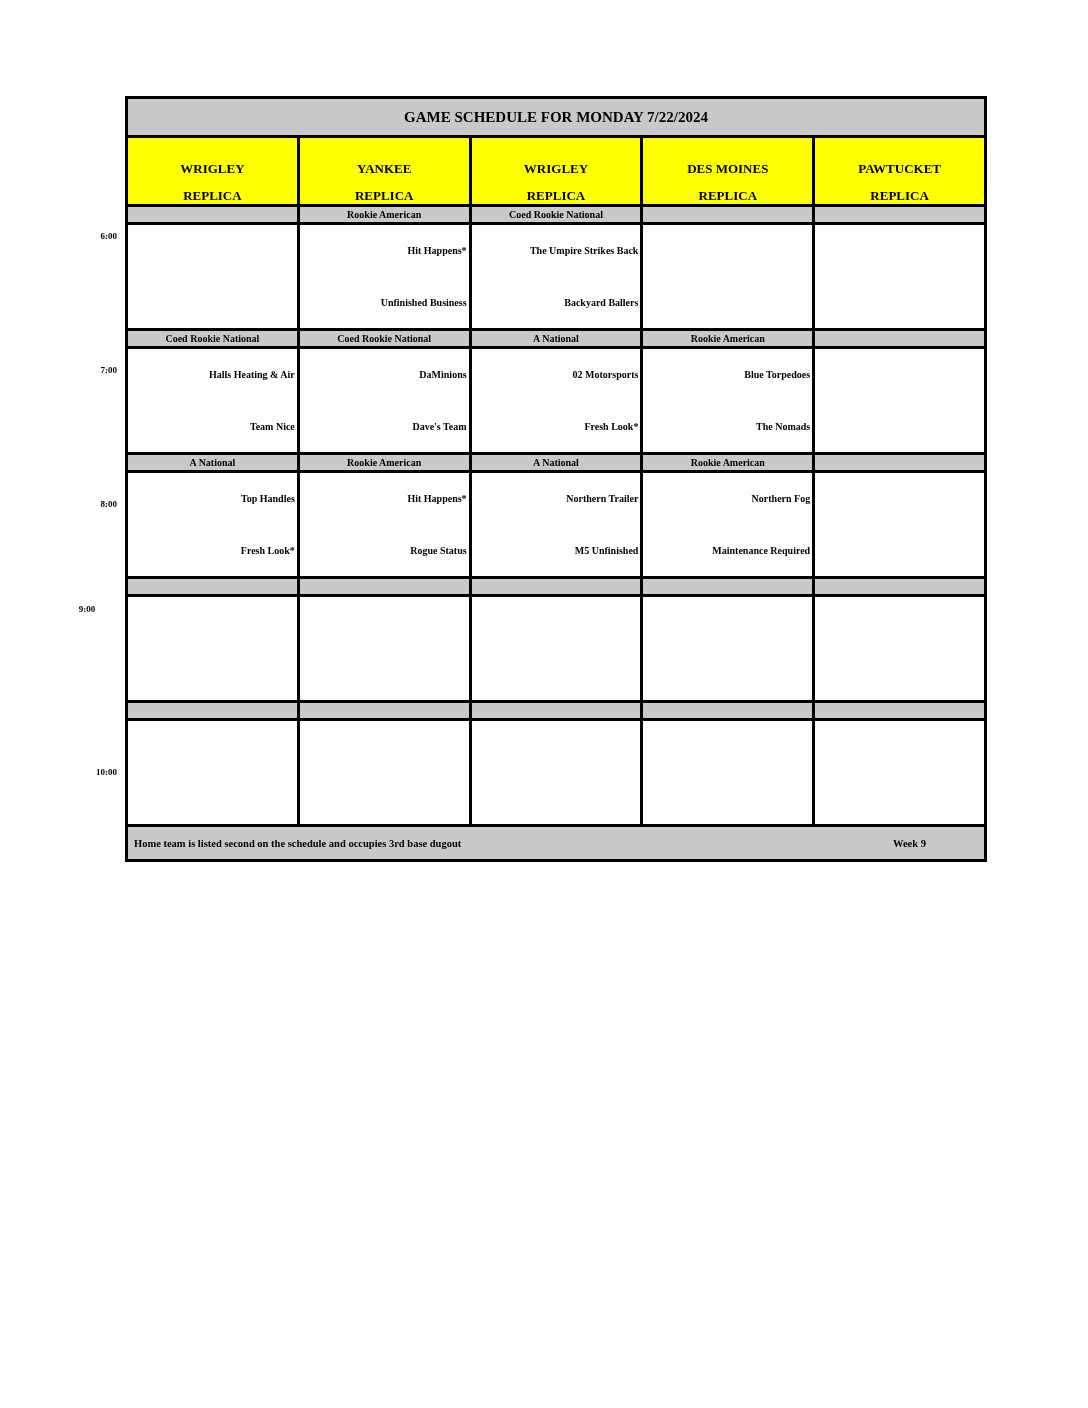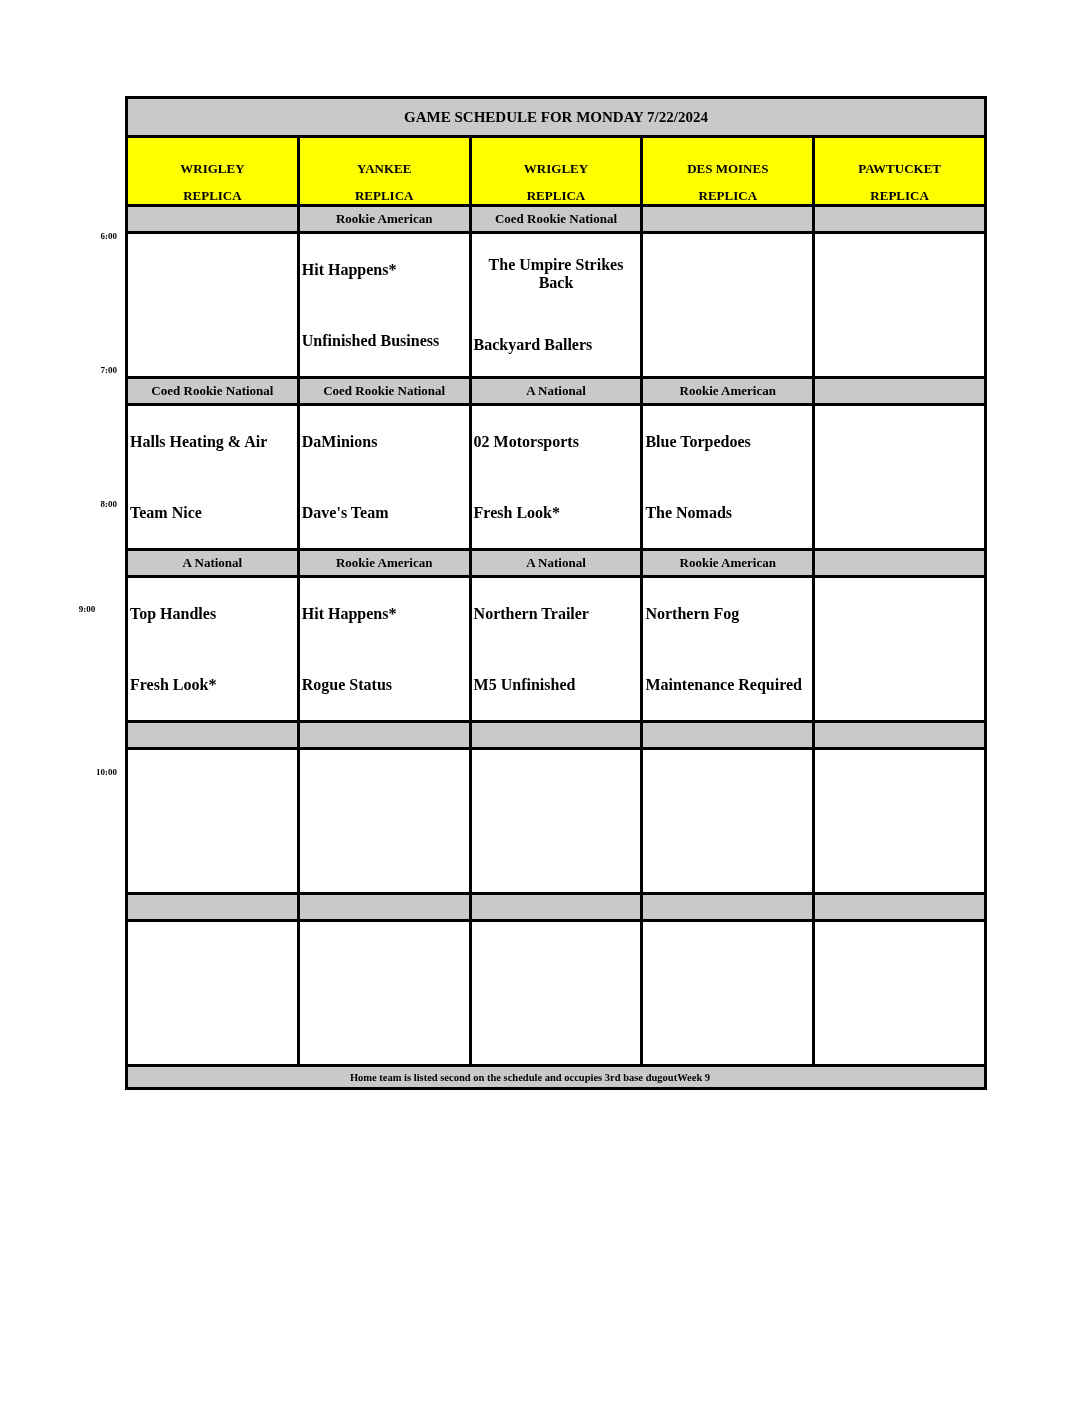--- a/index.html
+++ b/index.html
@@ -25,9 +25,9 @@
     gap:11px; font-size:13px; text-align:center;
   }
   .division-band {
-    background:#c9c9c9; height:24px;
+    background:#c9c9c9; height:15px;
     display:flex; align-items:center; justify-content:center;
-    font-size:13px; white-space:nowrap;
+    font-size:10px; white-space:nowrap;
   }
   .game-cell {
     height:142px;

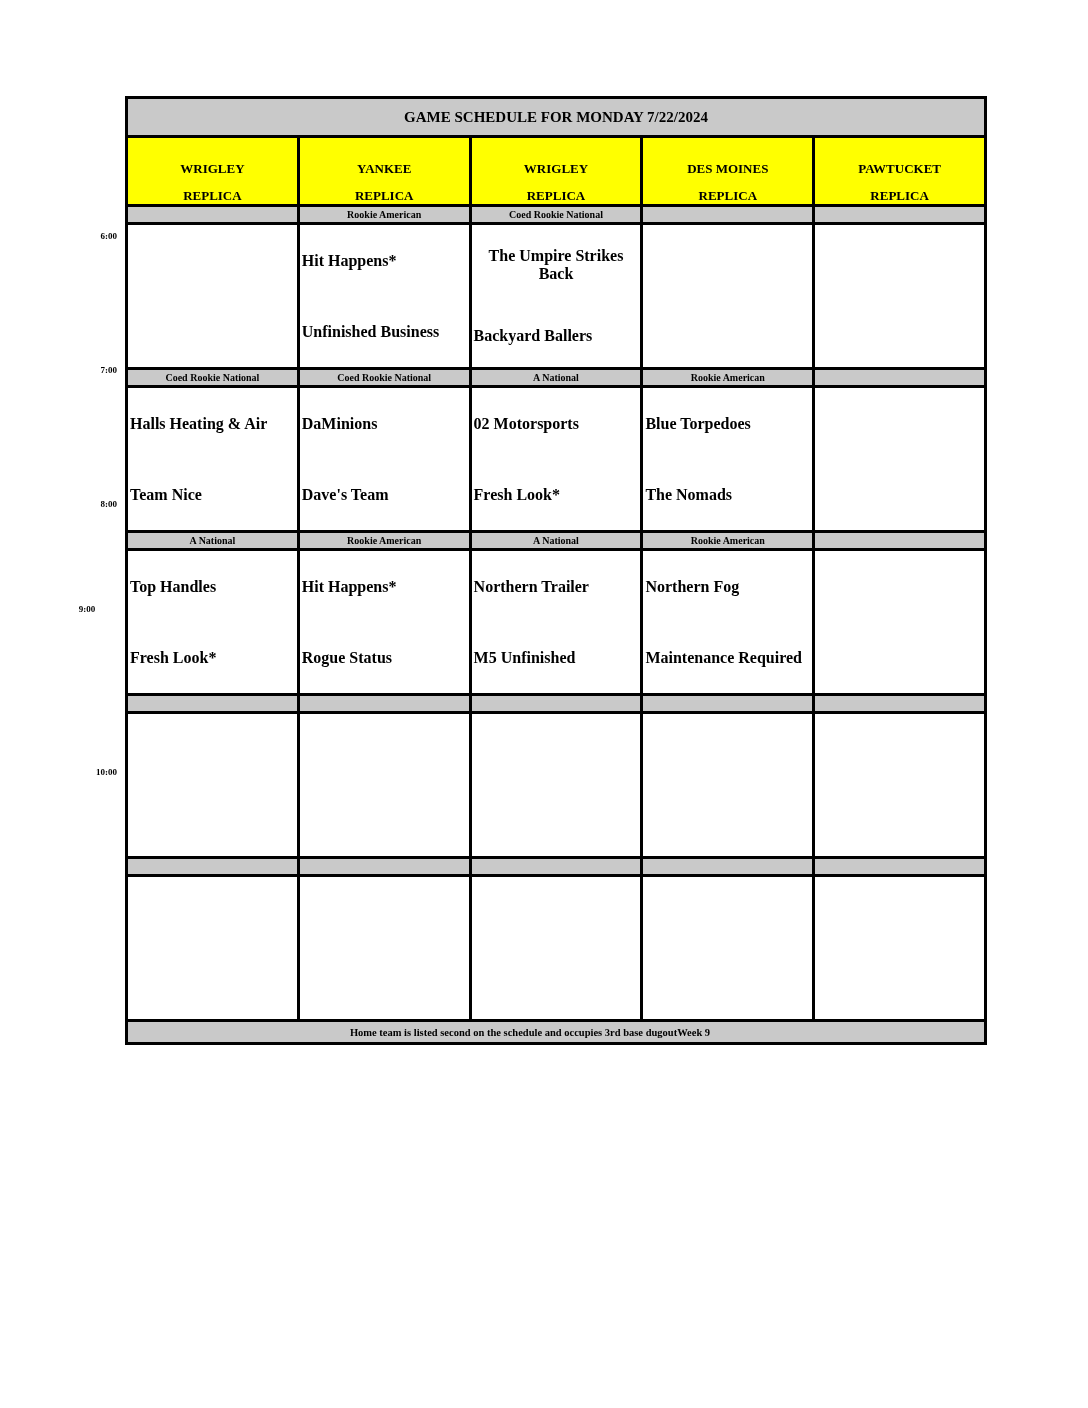--- a/index.html
+++ b/index.html
@@ -30,9 +30,9 @@
     font-size:10px; white-space:nowrap;
   }
   .game-cell {
-    height:142px;
-    display:flex; flex-direction:column; justify-content:space-around; align-items:flex-start;
-    font-size:16px; text-align:center;
+    height:103px;
+    display:flex; flex-direction:column; justify-content:space-around; align-items:flex-end;
+    font-size:10px; text-align:center;
   }
   .game-cell .team { line-height:1.1; padding:0 2px; }
   .footer-bar {

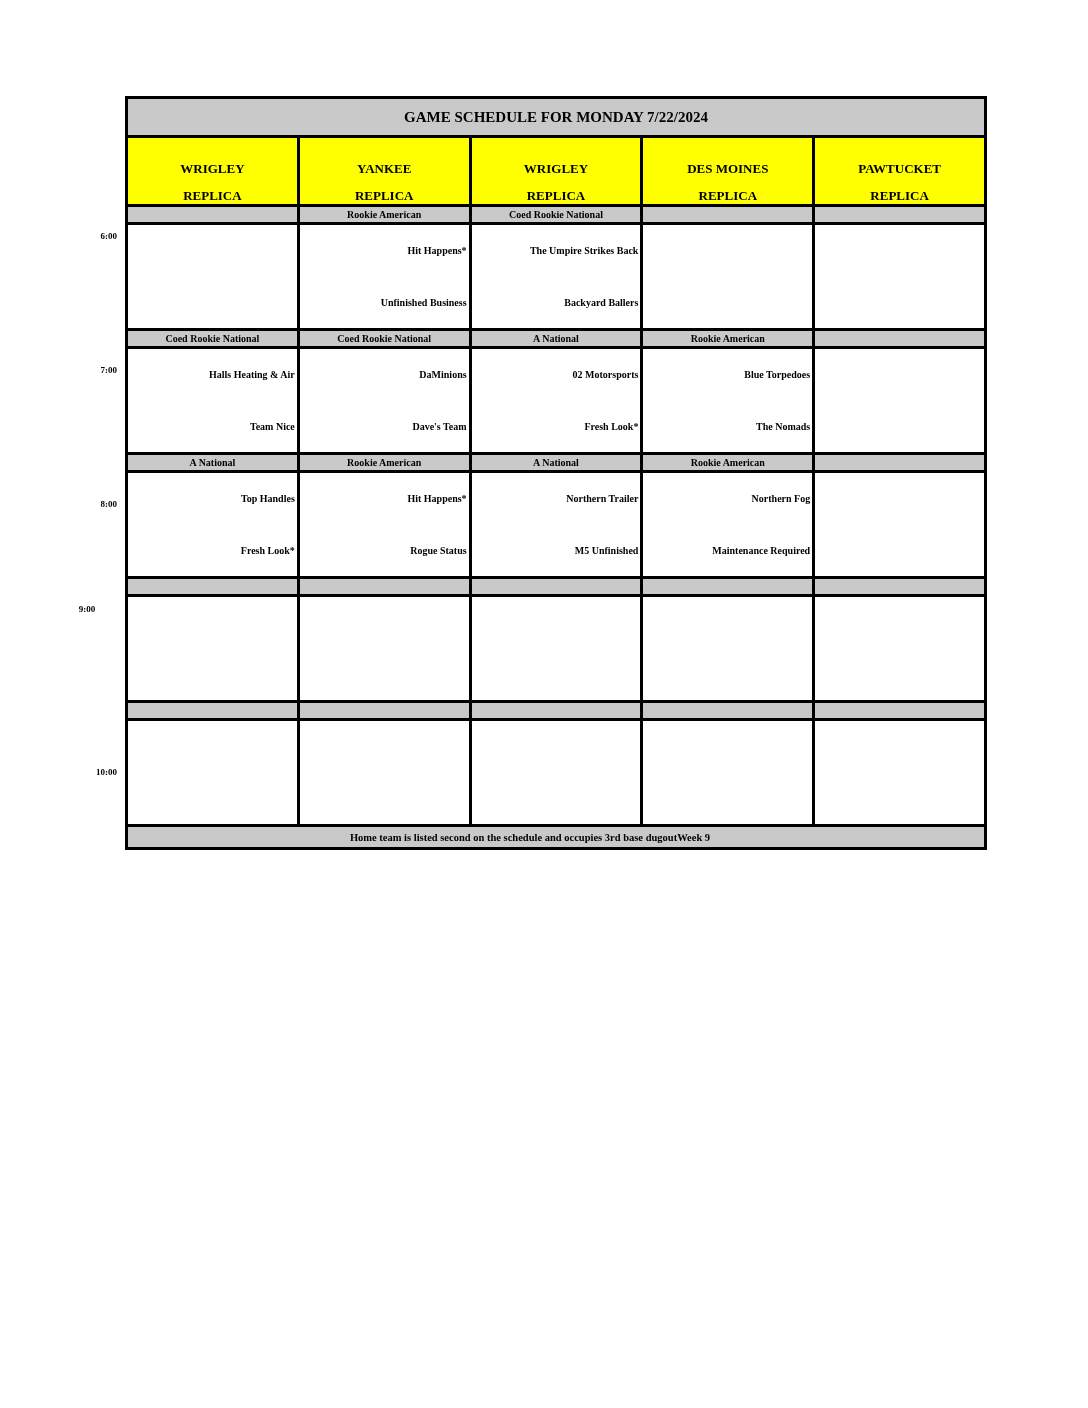--- a/index.html
+++ b/index.html
@@ -36,8 +36,8 @@
   }
   .game-cell .team { line-height:1.1; padding:0 2px; }
   .footer-bar {
-    grid-column:1/-1; background:#c9c9c9; height:20px;
-    display:flex; align-items:center; justify-content:center;
+    grid-column:1/-1; background:#c9c9c9; height:32px;
+    display:flex; align-items:center; justify-content:space-between;
     font-size:10.5px; padding:0 6px;
   }
   .footer-bar .week { margin-right:52px; }

